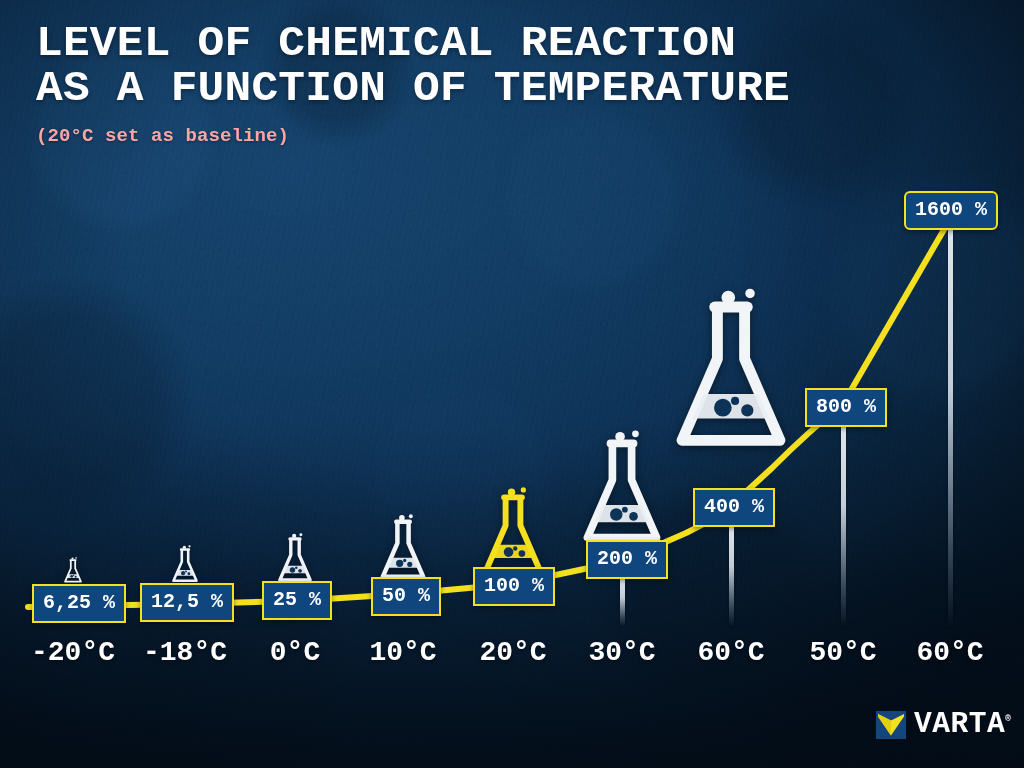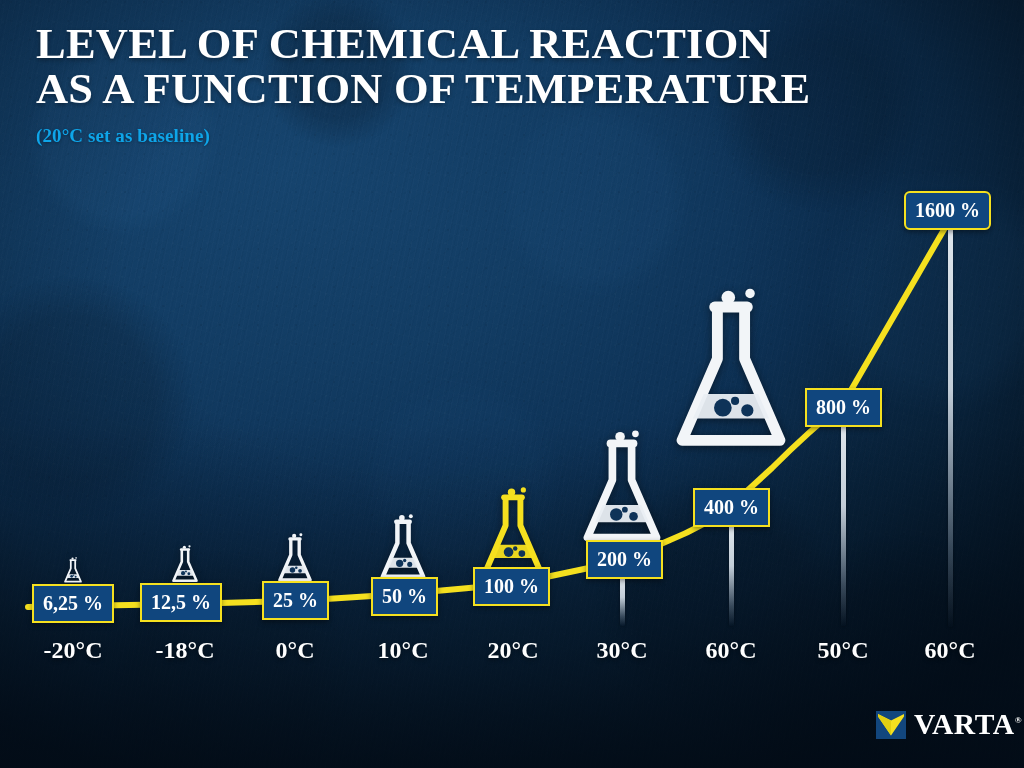--- a/index.html
+++ b/index.html
@@ -13,7 +13,7 @@
     width: 1024px;
     height: 768px;
     overflow: hidden;
-    font-family: Liberation Serif, serif;
+    font-family: Liberation Mono, monospace;
     background: #0e3358;
     color: #ffffff;
     user-select: none;

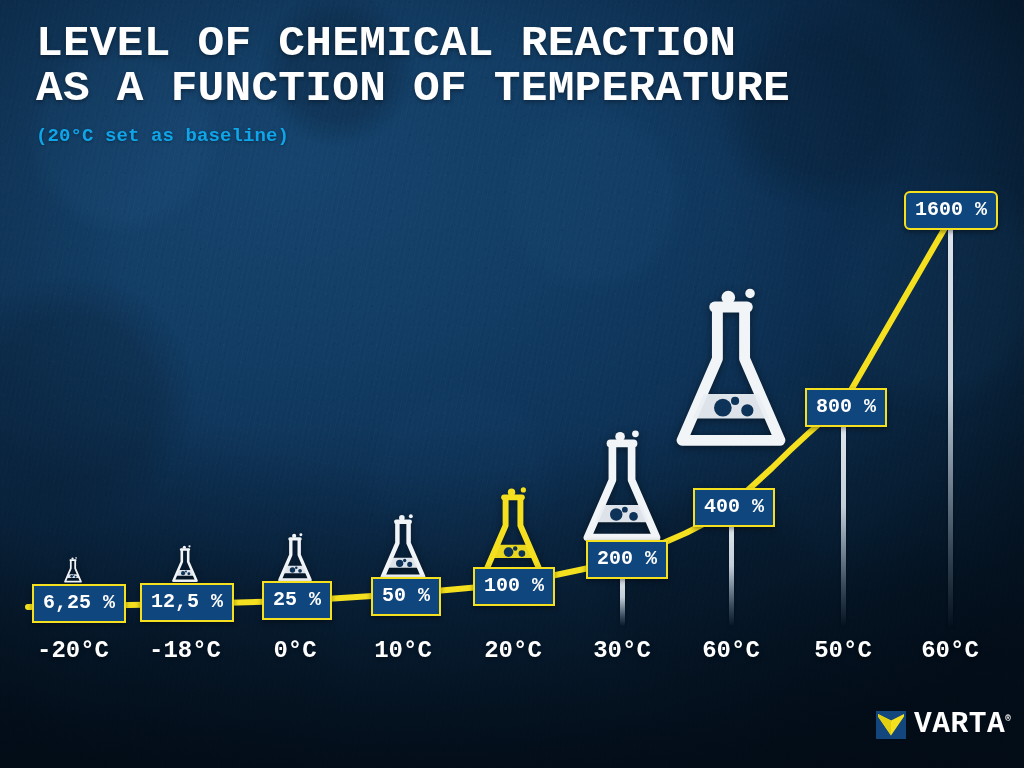--- a/index.html
+++ b/index.html
@@ -84,7 +84,7 @@
     margin-top: 14px;
     font-weight: 700;
     font-size: 19px;
-    color: #0ea5e9;
+    color: #fca5a5;
     letter-spacing: .1px;
     text-shadow: 0 1px 3px rgba(0,0,0,.35);
   }

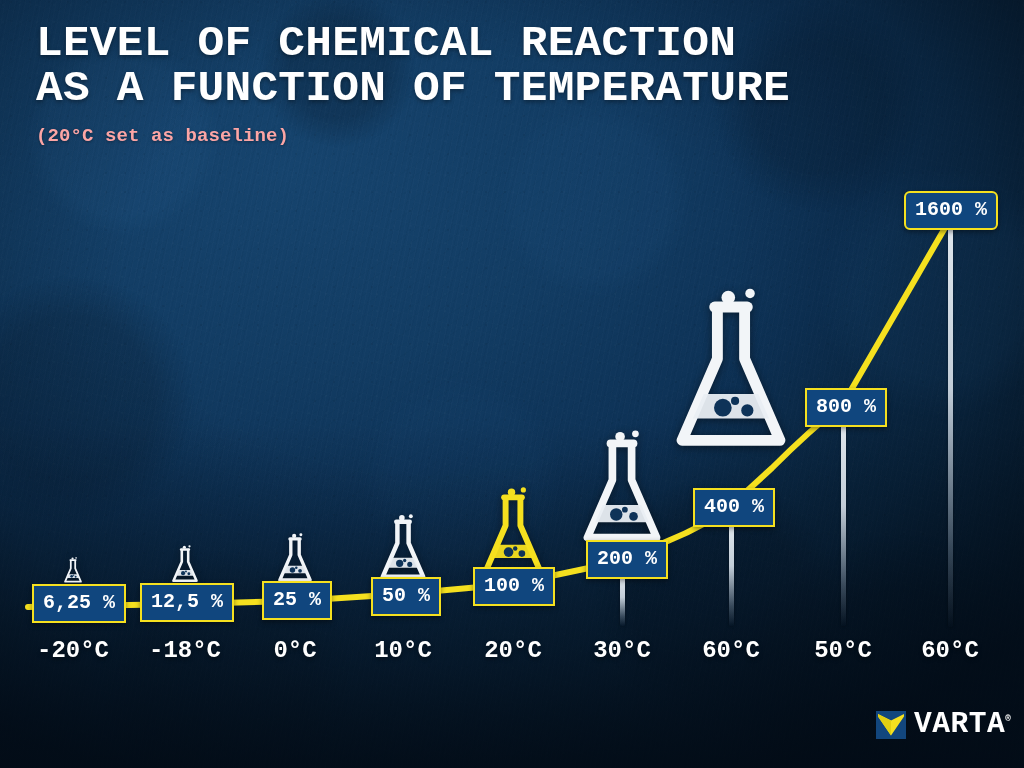--- a/index.html
+++ b/index.html
@@ -120,7 +120,7 @@
   .xlab {
     position: absolute;
     font-weight: 700;
-    font-size: 24px;
+    font-size: 28px;
     color: #ffffff;
     text-align: center;
     white-space: nowrap;

